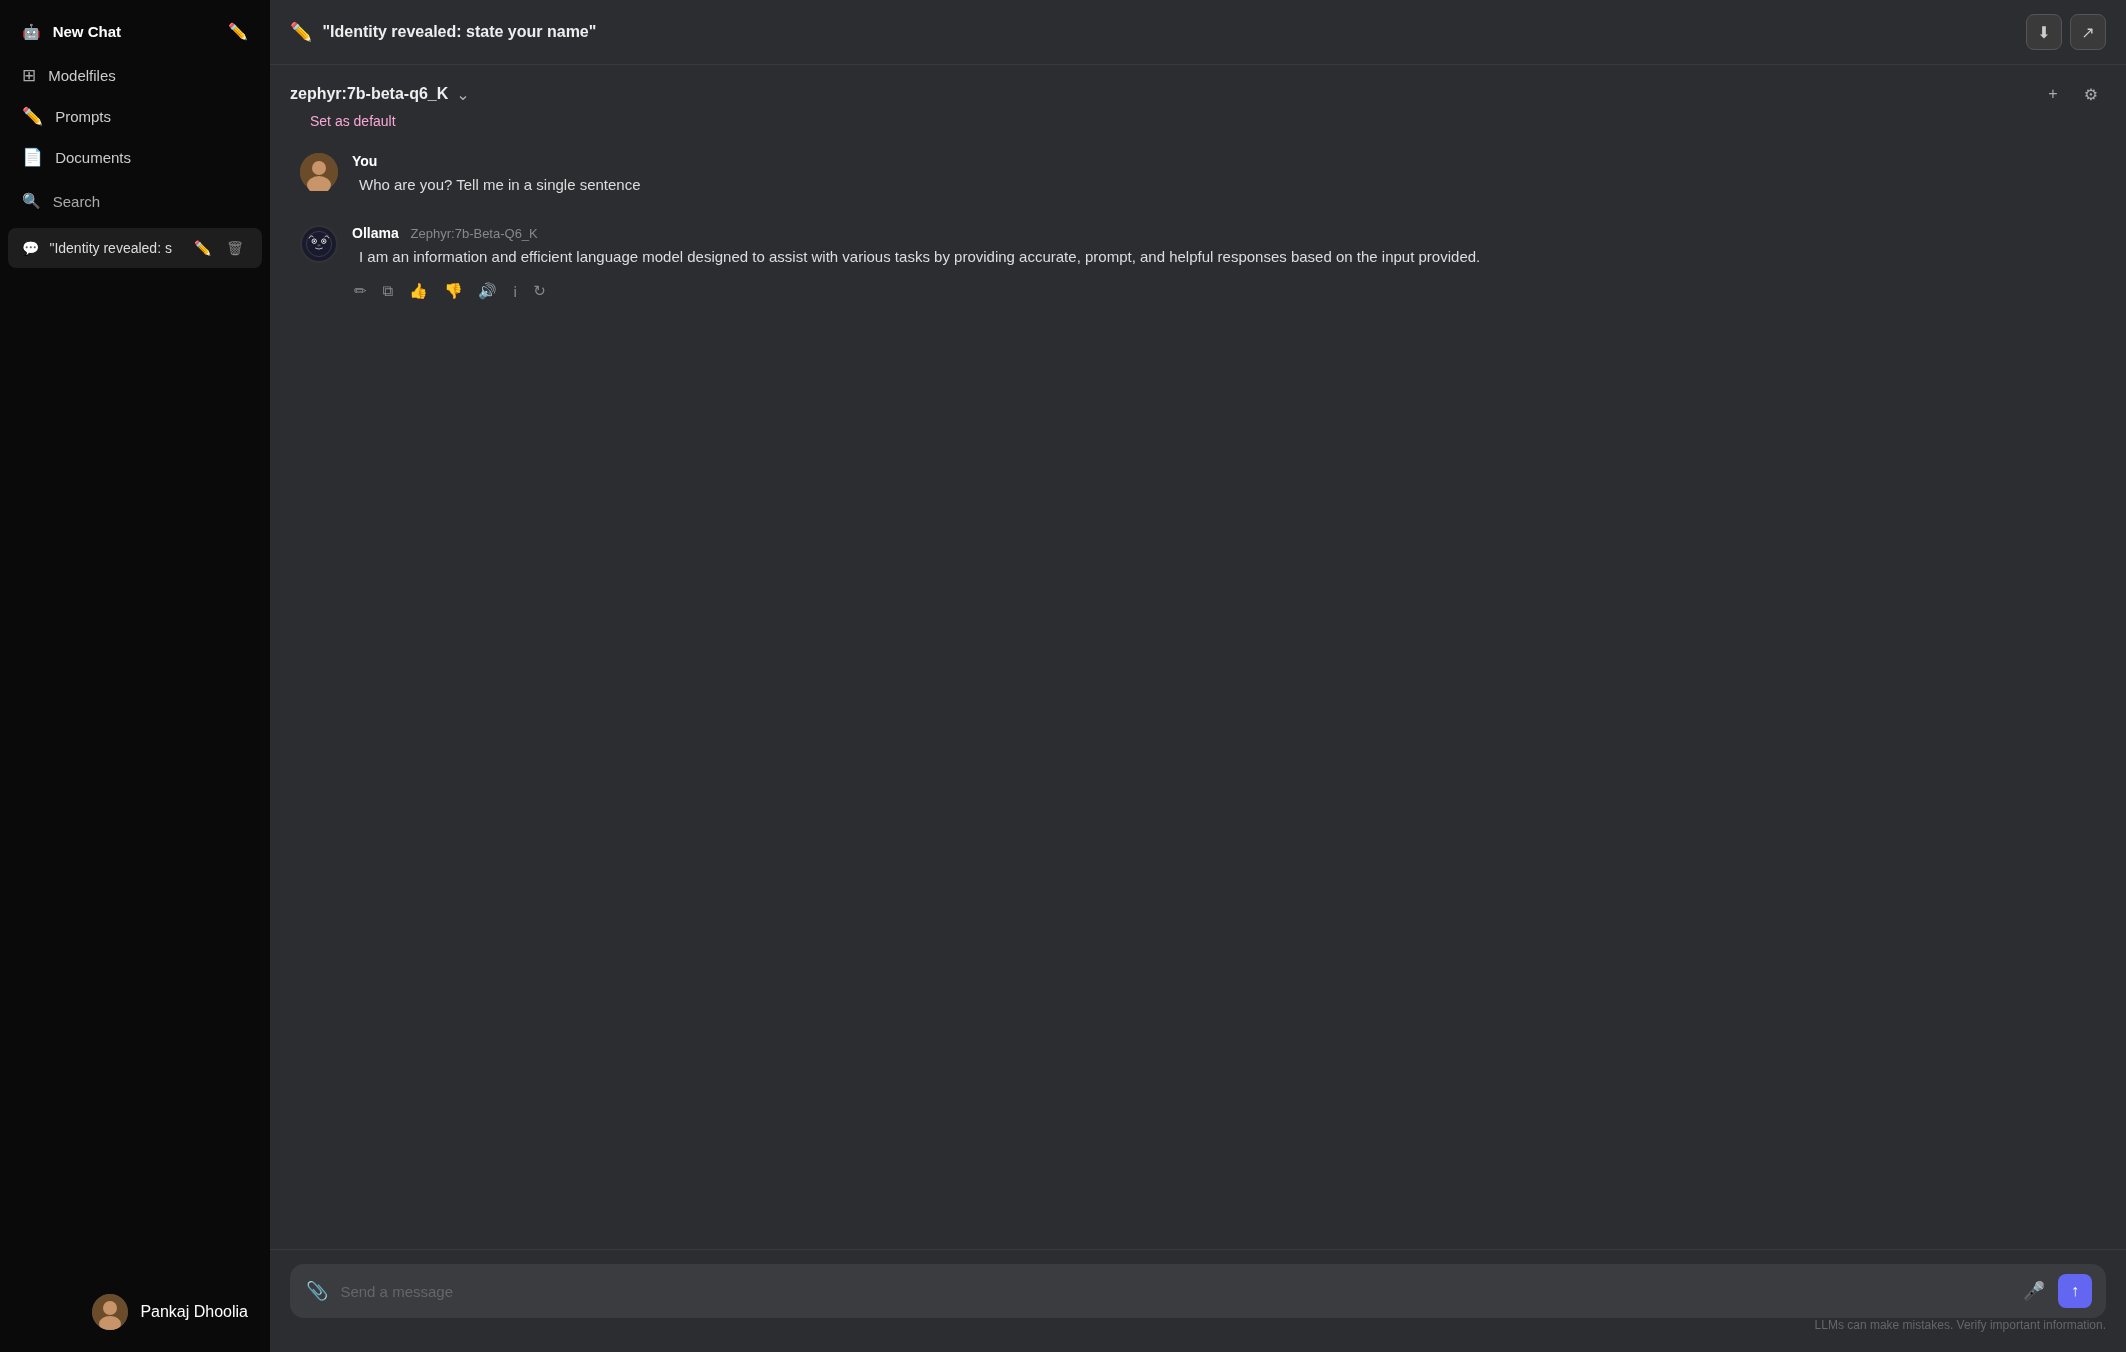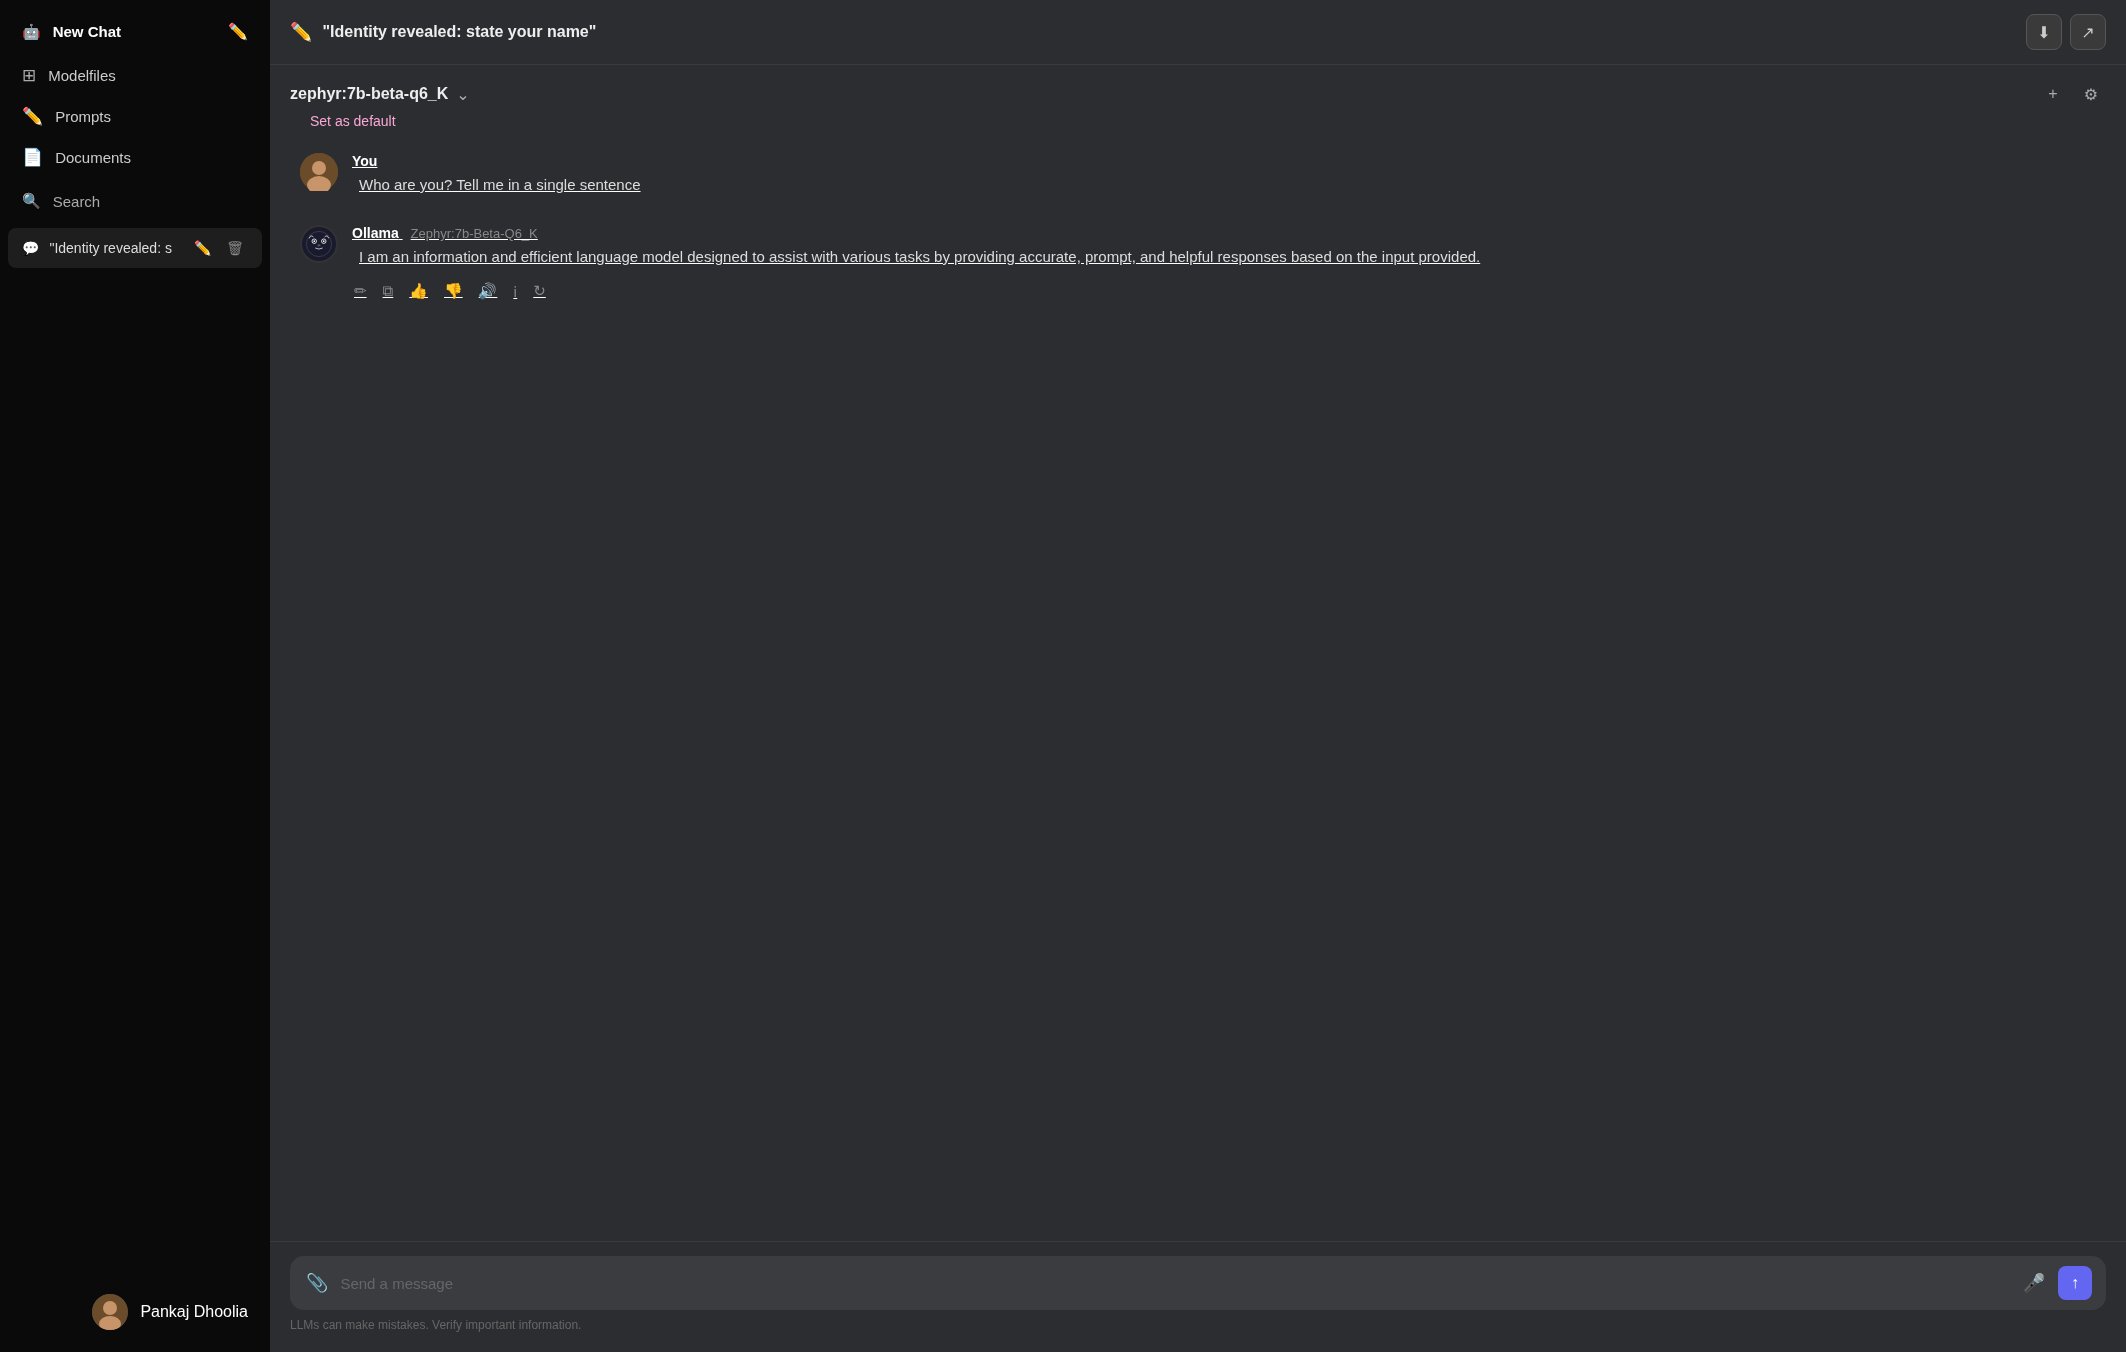--- a/index.html
+++ b/index.html
@@ -158,7 +158,6 @@
       gap: 14px;
       margin-bottom: 28px;
       align-items: flex-start;
-      text-decoration: underline;
     }
     .message-content { flex: 1; }
     .message-author {

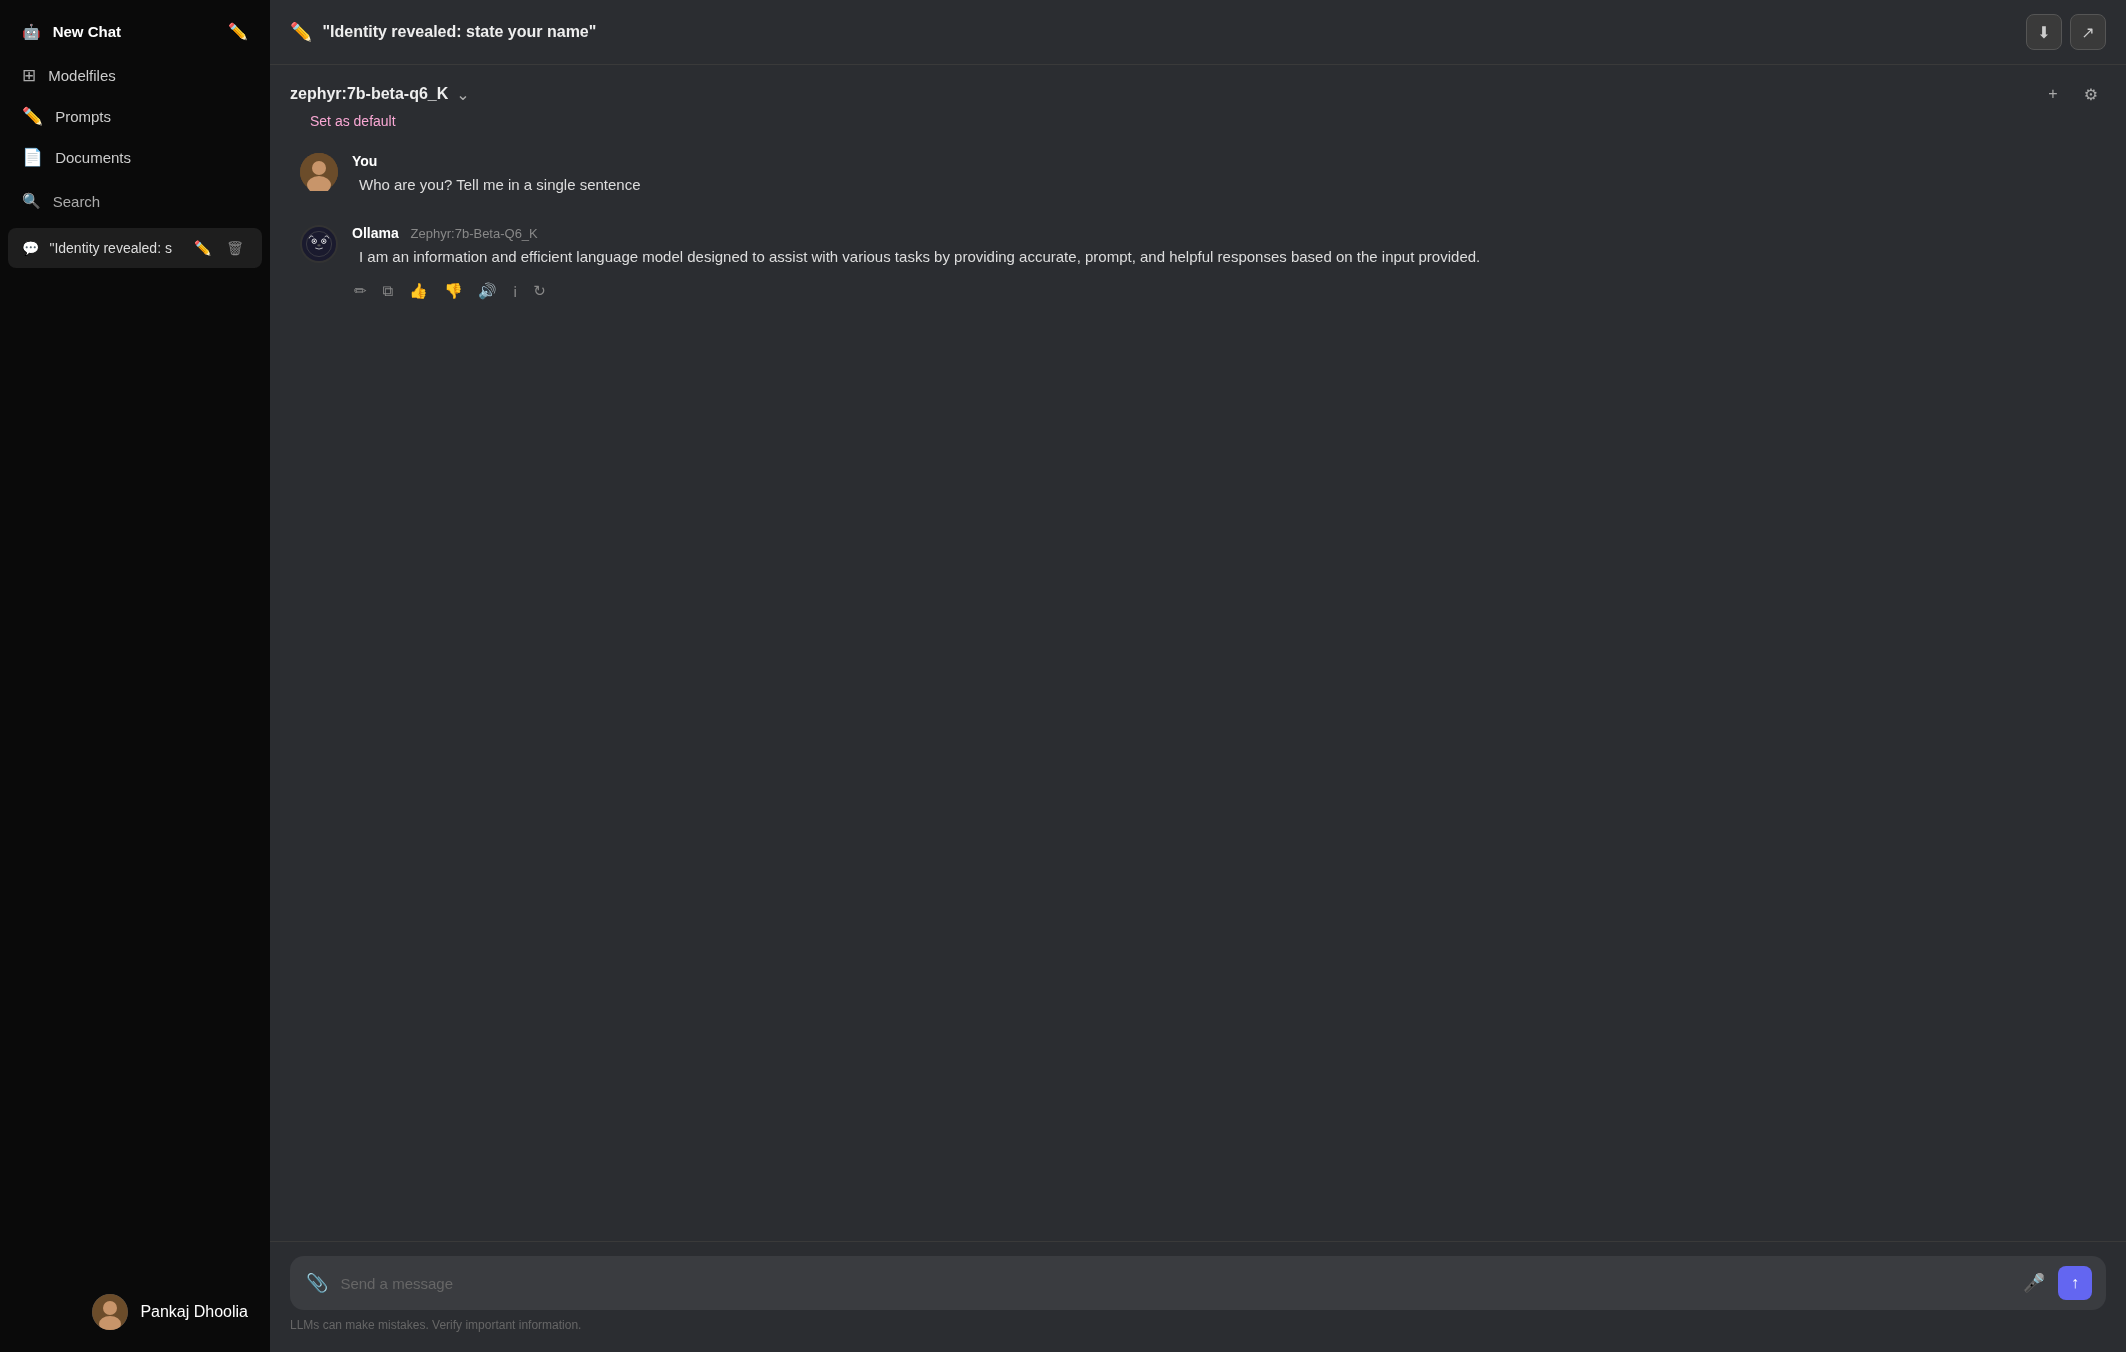--- a/index.html
+++ b/index.html
@@ -206,7 +206,7 @@
       font-size: 16px;
     }
     .disclaimer {
-      text-align: left; font-size: 12px; color: #666; margin-top: 8px;
+      text-align: right; font-size: 12px; color: #666; 
     }
 
     

